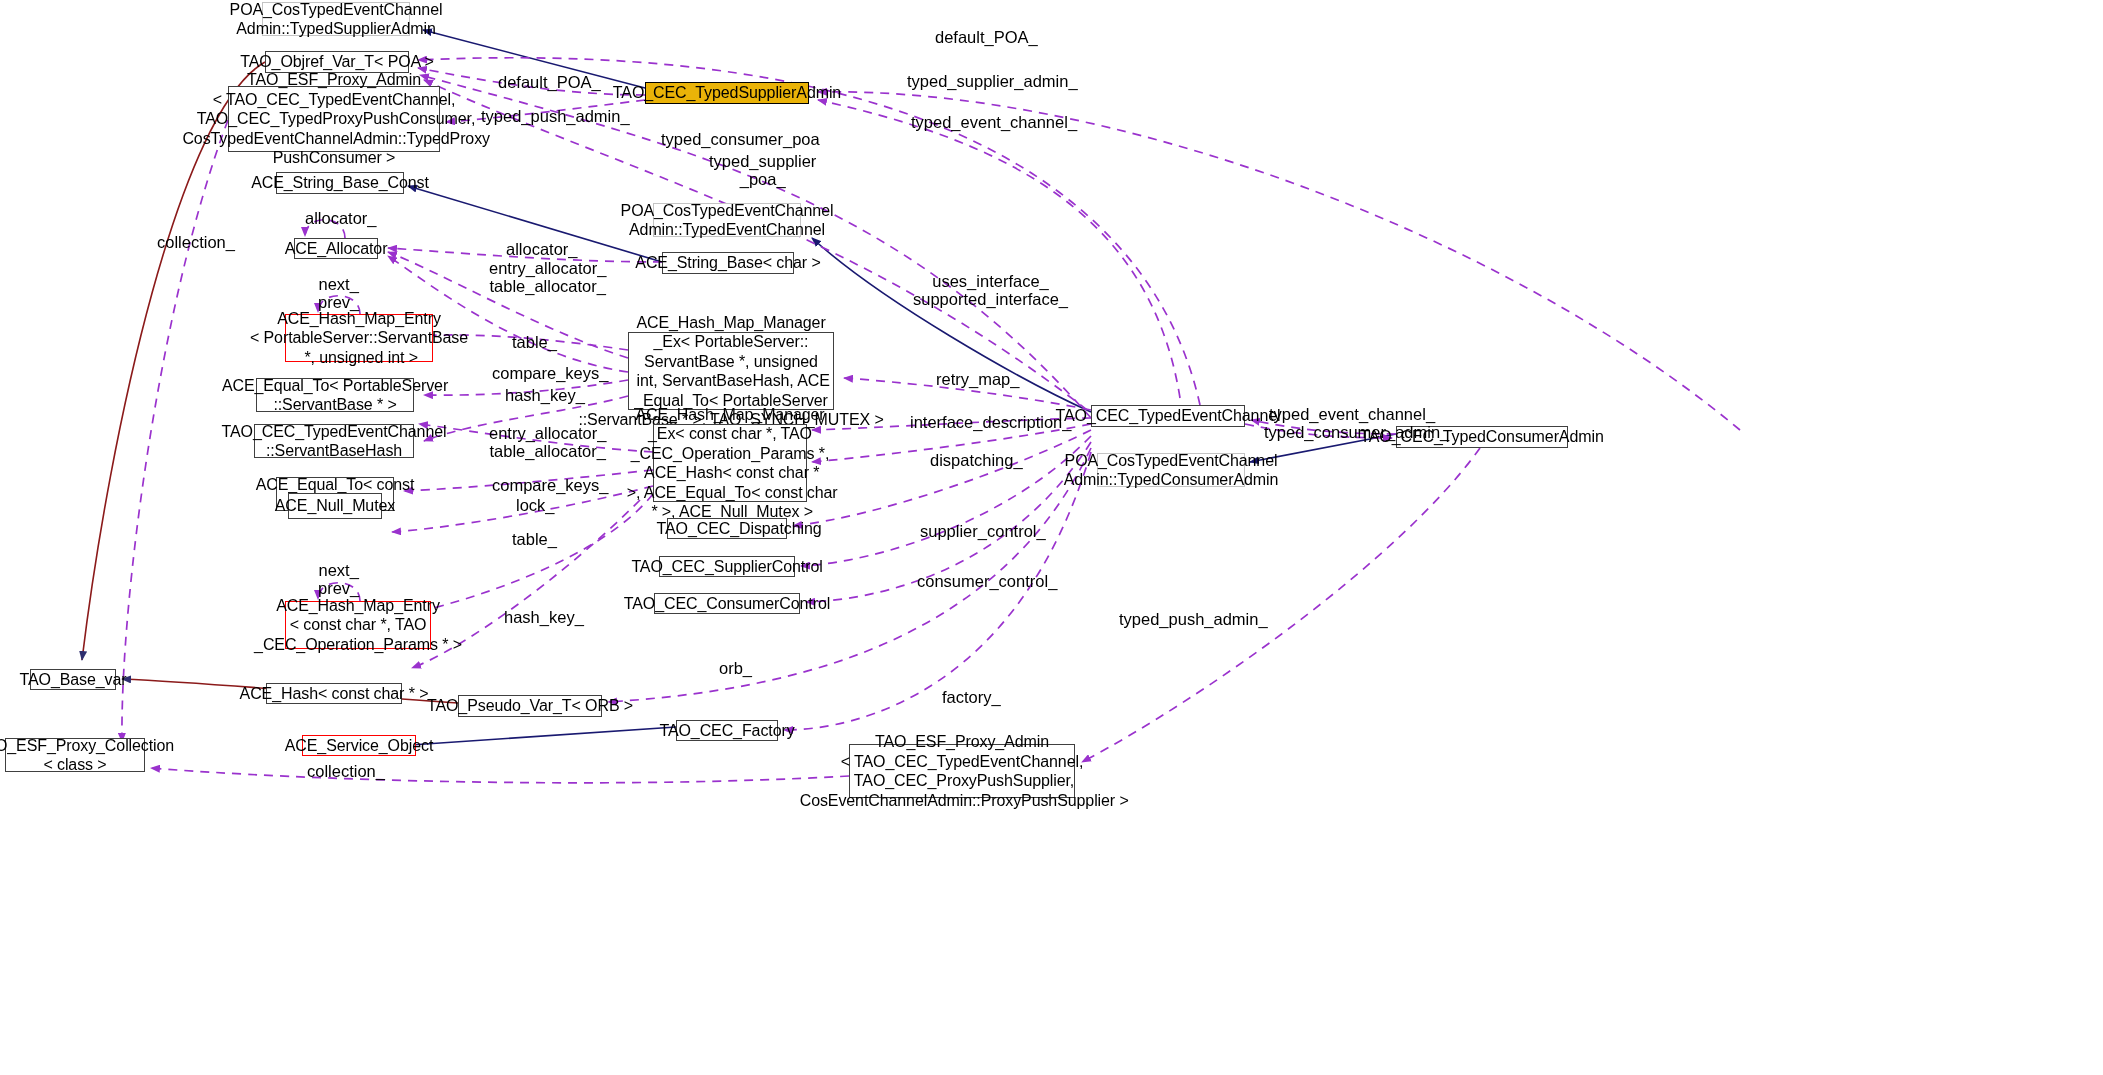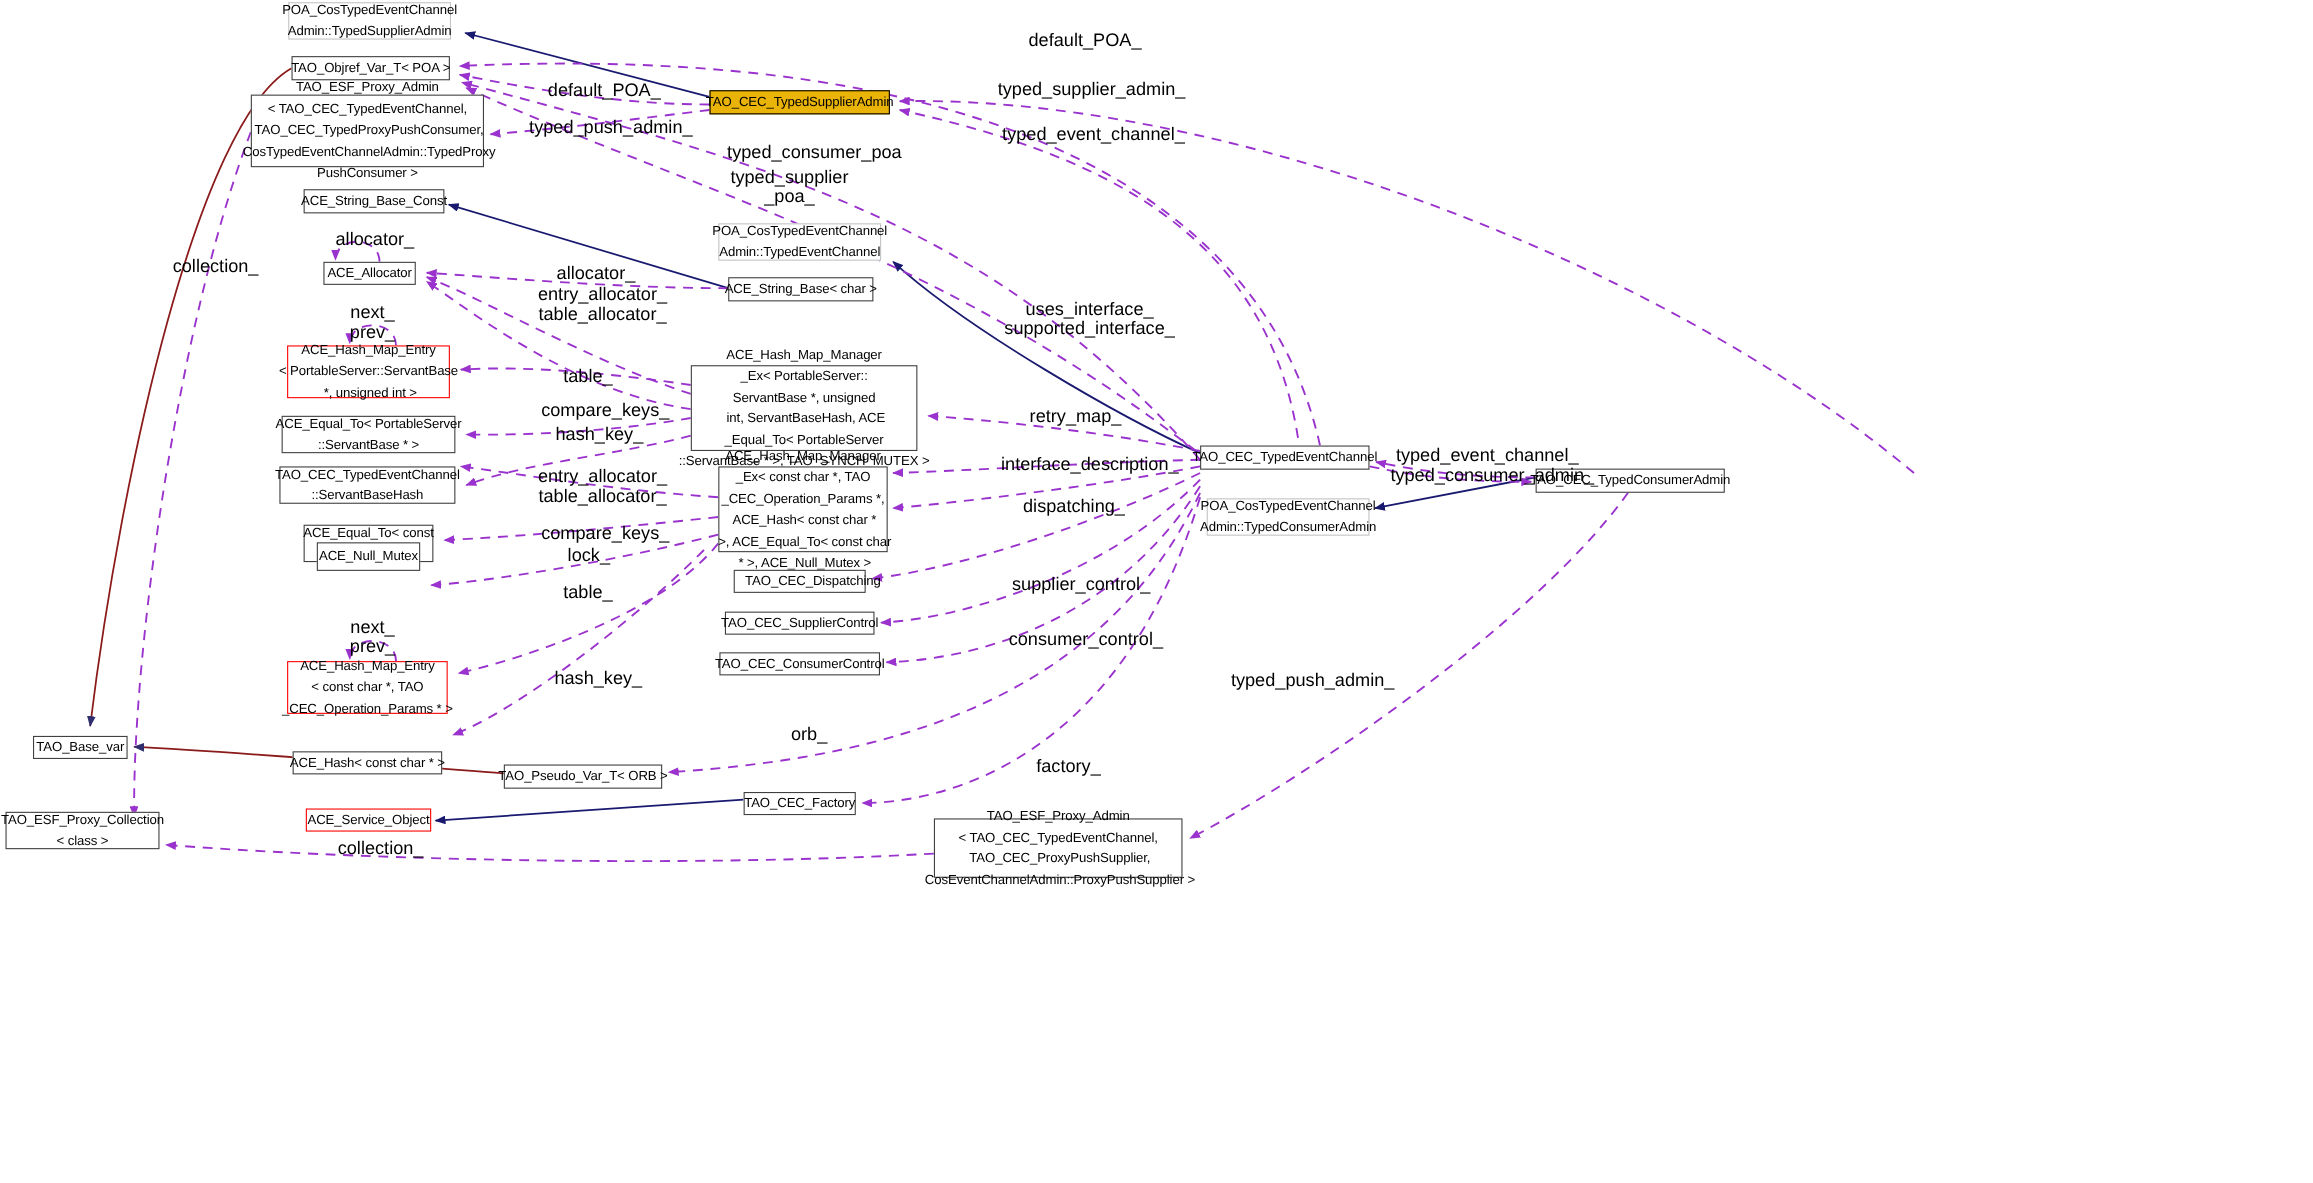--- a/index.html
+++ b/index.html
@@ -20,7 +20,7 @@
     background:#ffffff;
     border:1px solid #404040;
     color:#000000;
-    font-size:12px;
+    font-size:16px;
     line-height:19.5px;
     letter-spacing:-0.1px;
     white-space:pre;

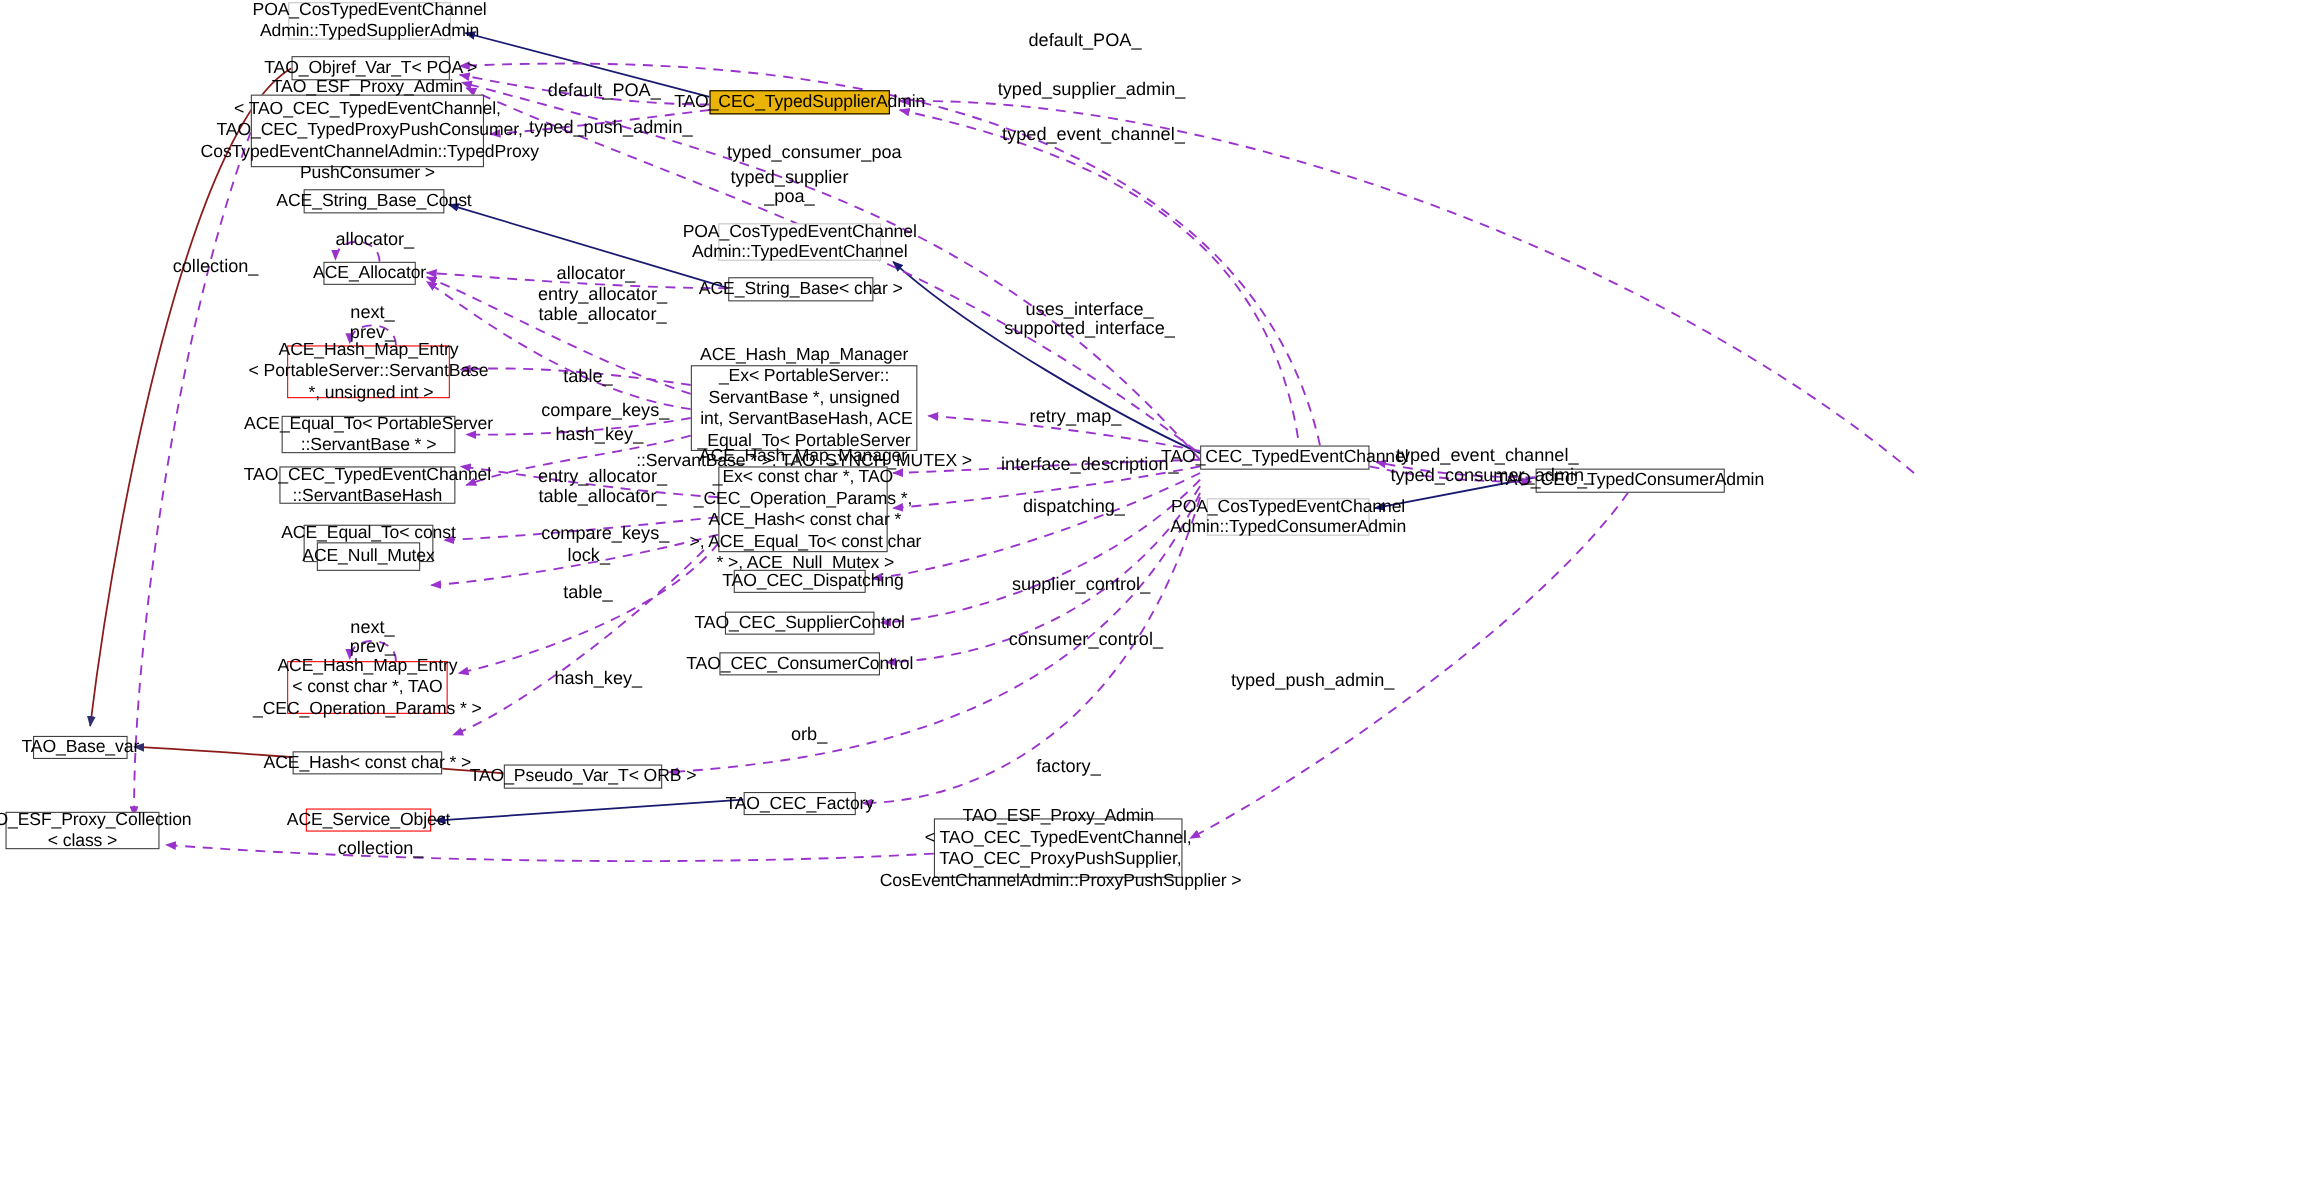--- a/index.html
+++ b/index.html
@@ -191,7 +191,7 @@
       <div class="elabel" style="left: 481px; top: 107px;">typed_push_admin_</div>
       <div class="elabel" style="left: 911px; top: 113px;">typed_event_channel_</div>
       <div class="elabel" style="left: 661px; top: 130px;">typed_consumer_poa</div>
-      <div class="elabel" style="left: 664px; top: 152px;">typed_supplier
+      <div class="elabel" style="left: 709px; top: 152px;">typed_supplier
 _poa_</div>
       <div class="elabel" style="left: 157px; top: 233px;">collection_</div>
       <div class="elabel" style="left: 305px; top: 209px;">allocator_</div>

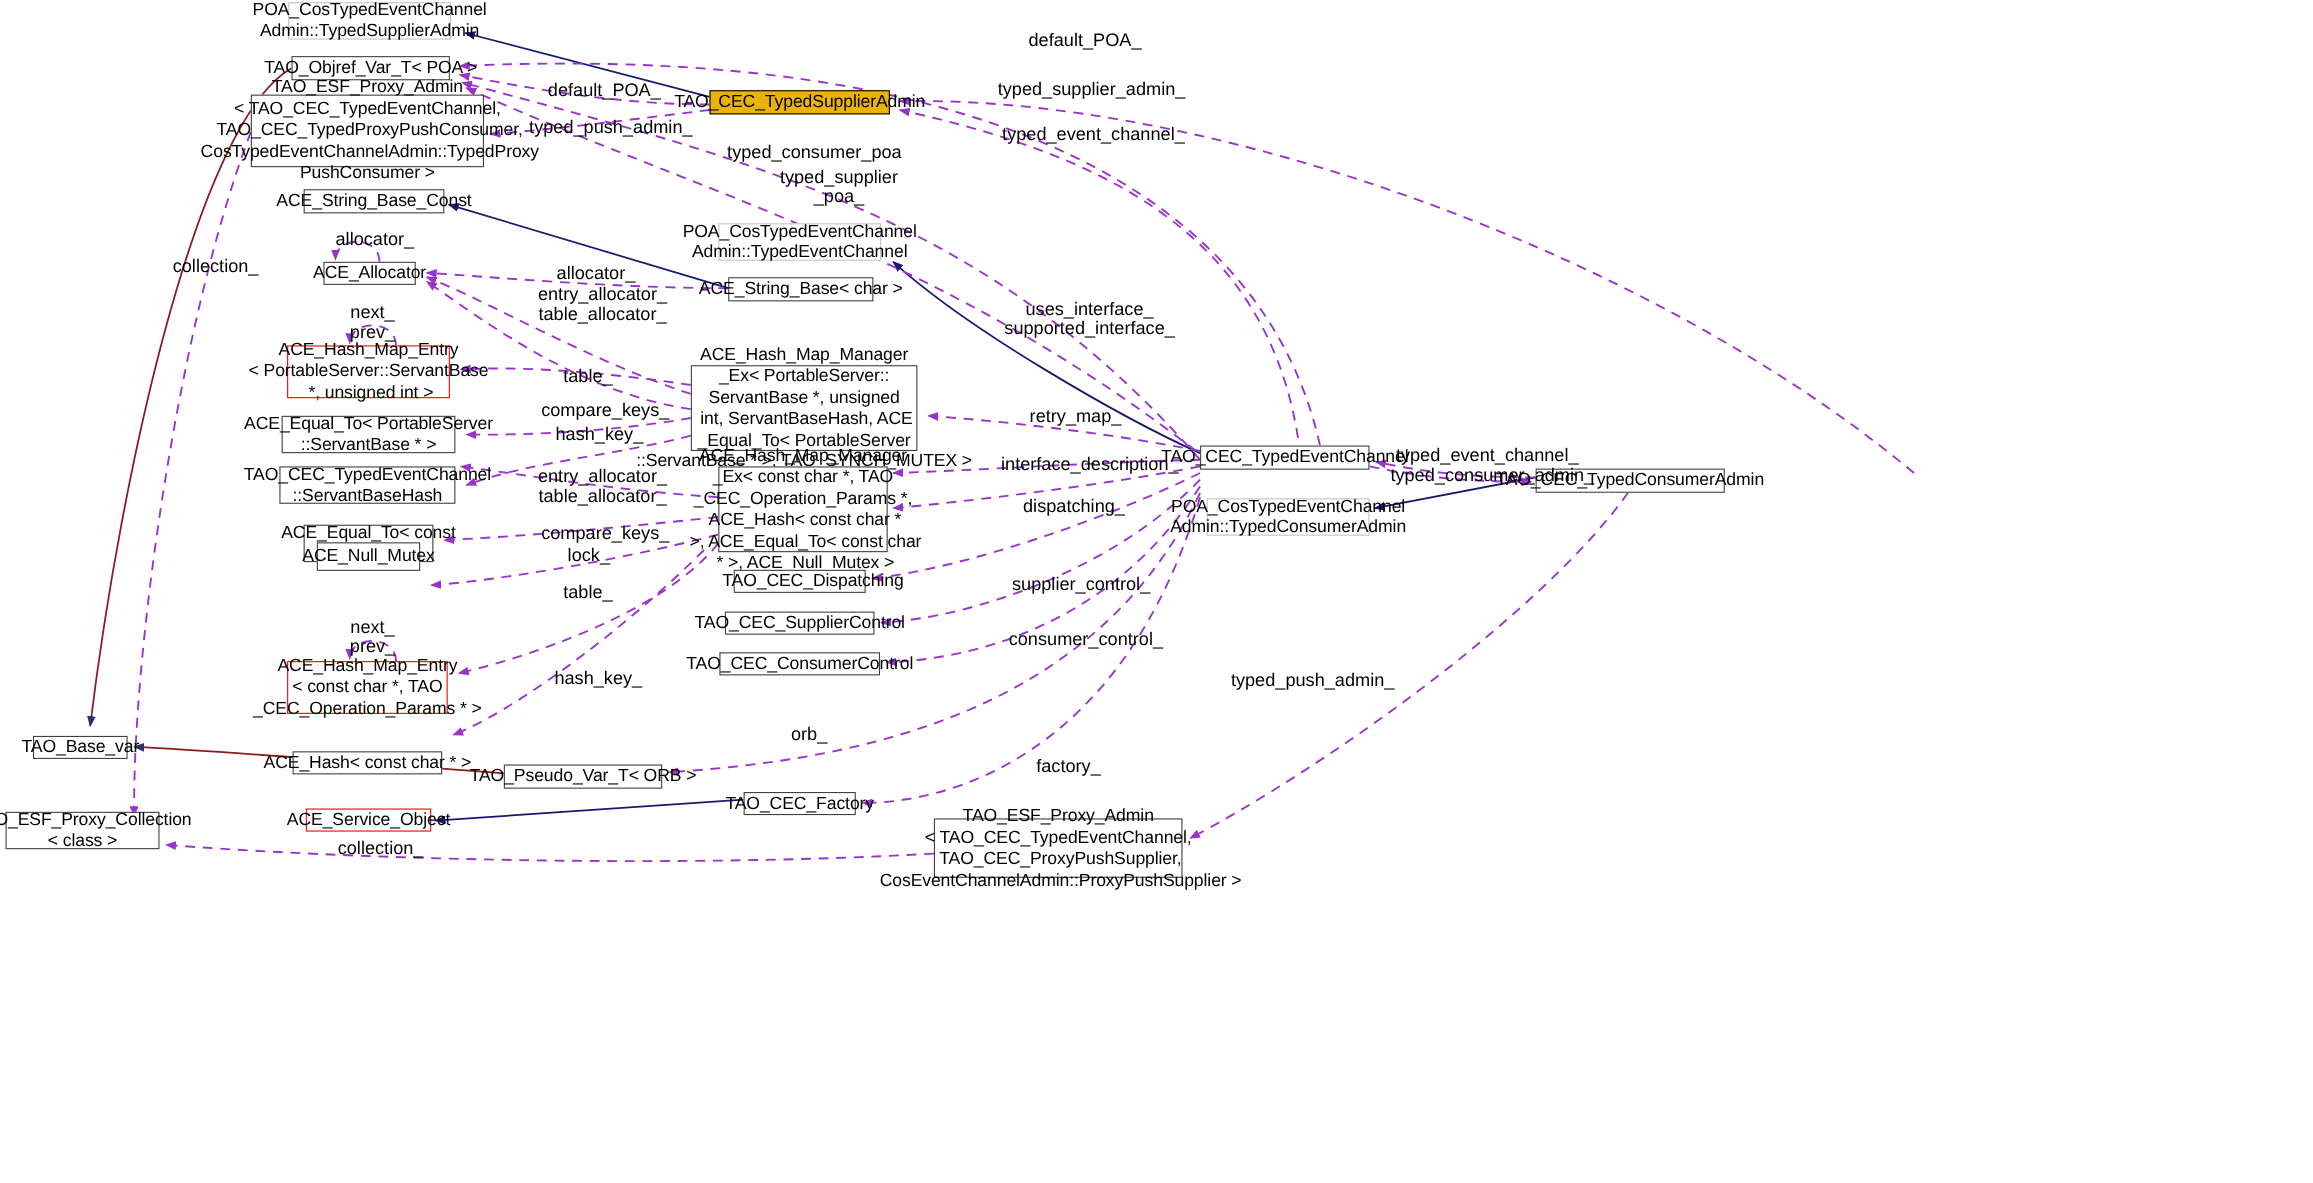--- a/index.html
+++ b/index.html
@@ -27,7 +27,7 @@
     z-index:5;
   }
   .node.thick{border-width:1.5px;}
-  .node.red{border-color:#ff0000;border-width:1.5px;}
+  .node.red{border-color:#ff0000;border-width:1.5px;margin-left:24px;}
   .node.gray-border{border-color:#c4c4c4;border-width:1.5px;}
   .node.current{background:#eab308;border-color:#000000;border-width:1.5px;}
   .elabel{

